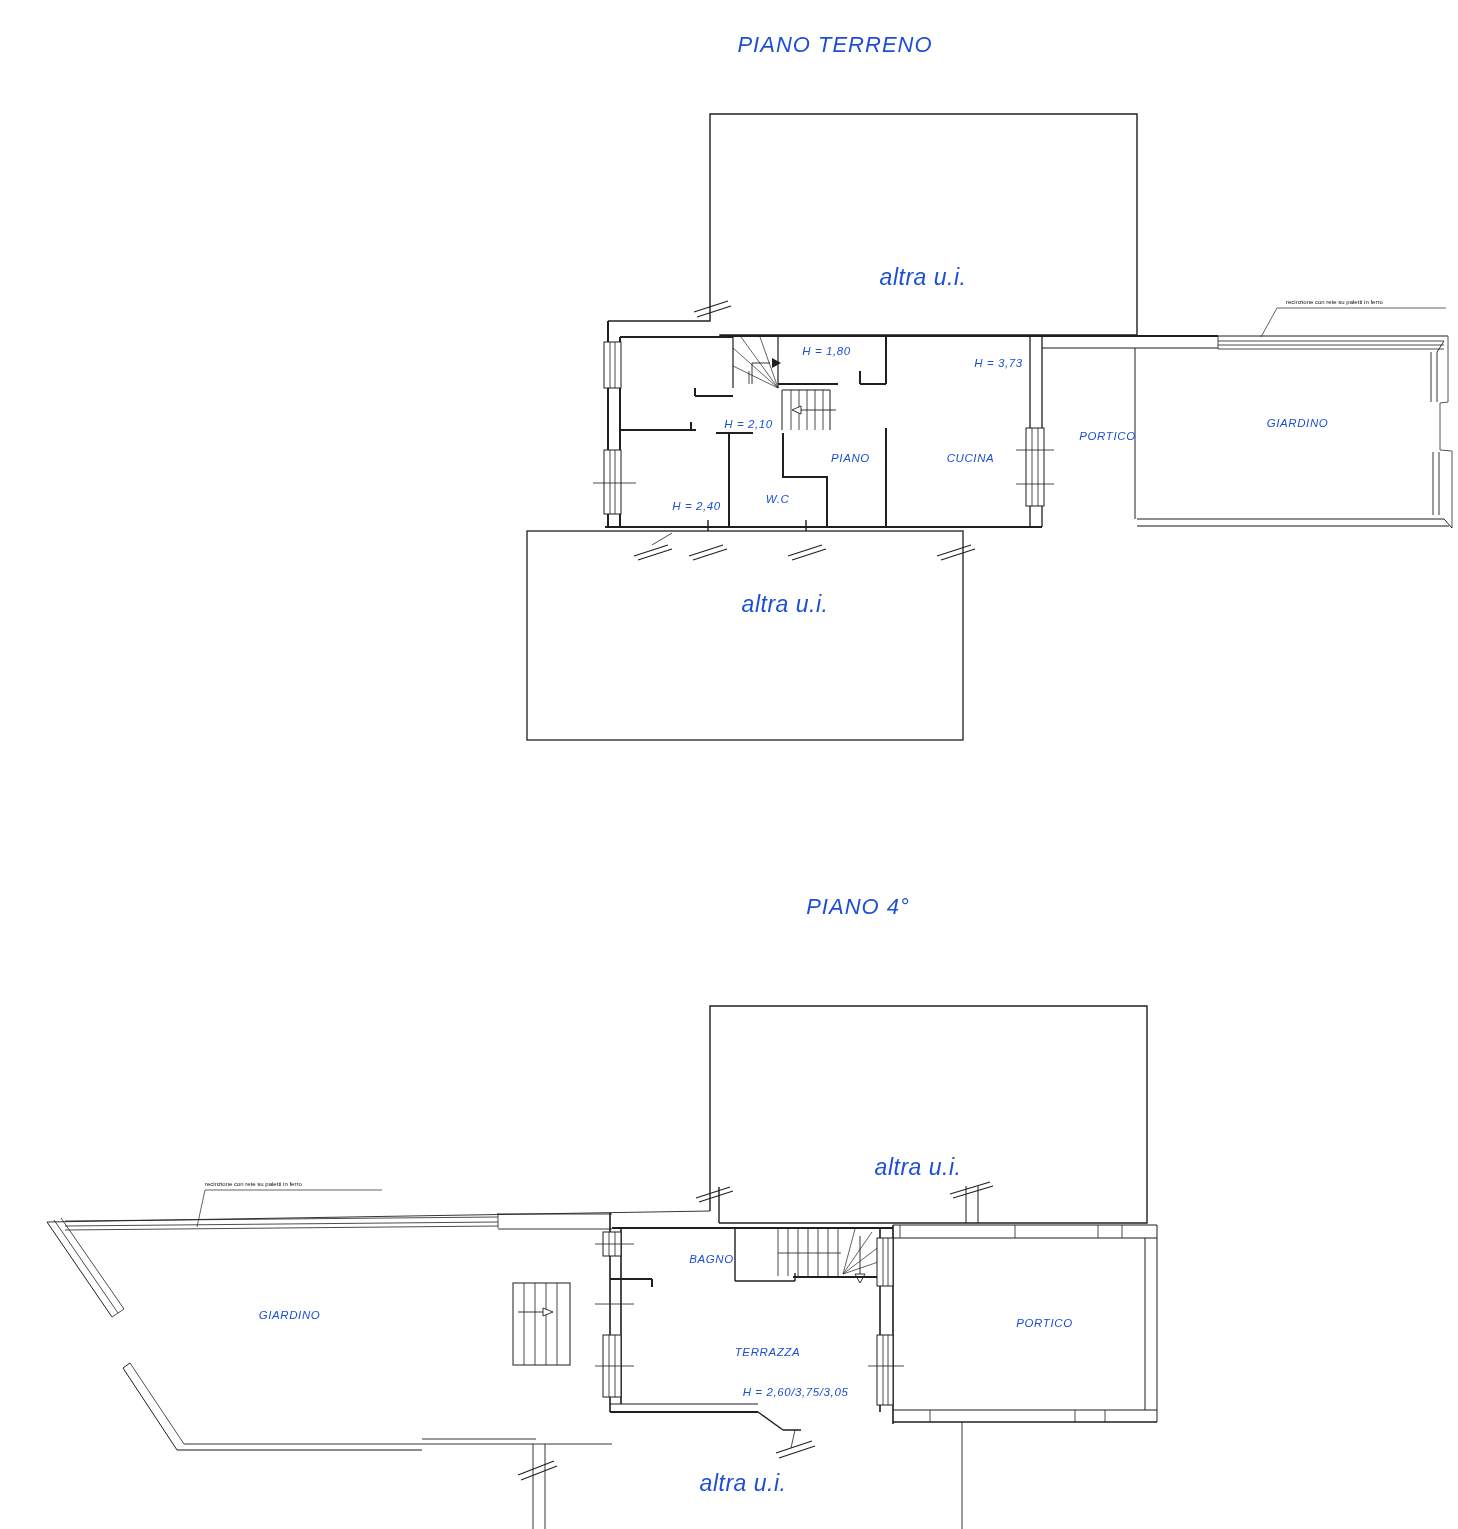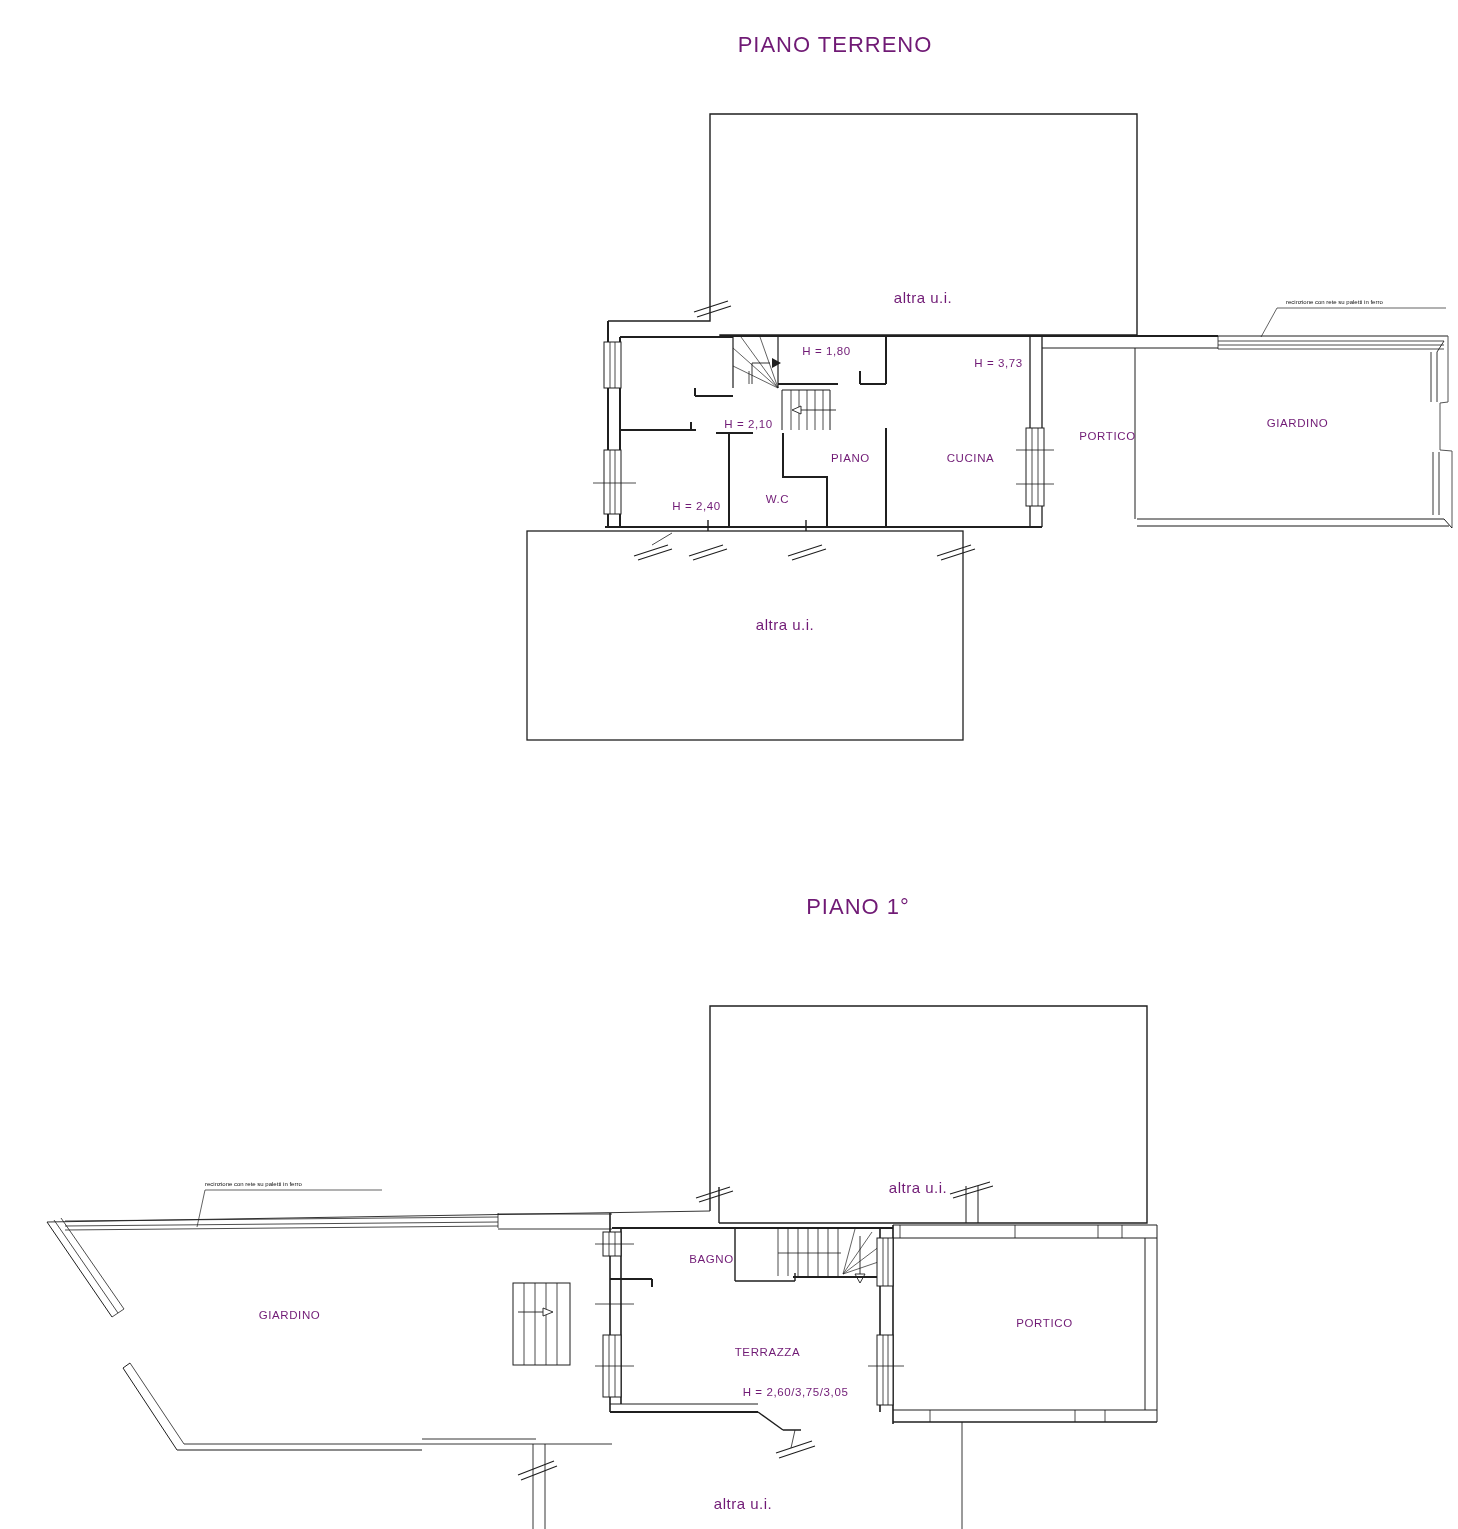--- a/index.html
+++ b/index.html
@@ -16,8 +16,9 @@
     position:absolute;
     transform:translate(-50%,-50%);
     white-space:nowrap;
-    color:#701a75;
+    color:#1d4ed8;
     letter-spacing:0.4px;
+    font-style:italic;
   }
   .lbl-left{
     position:absolute;

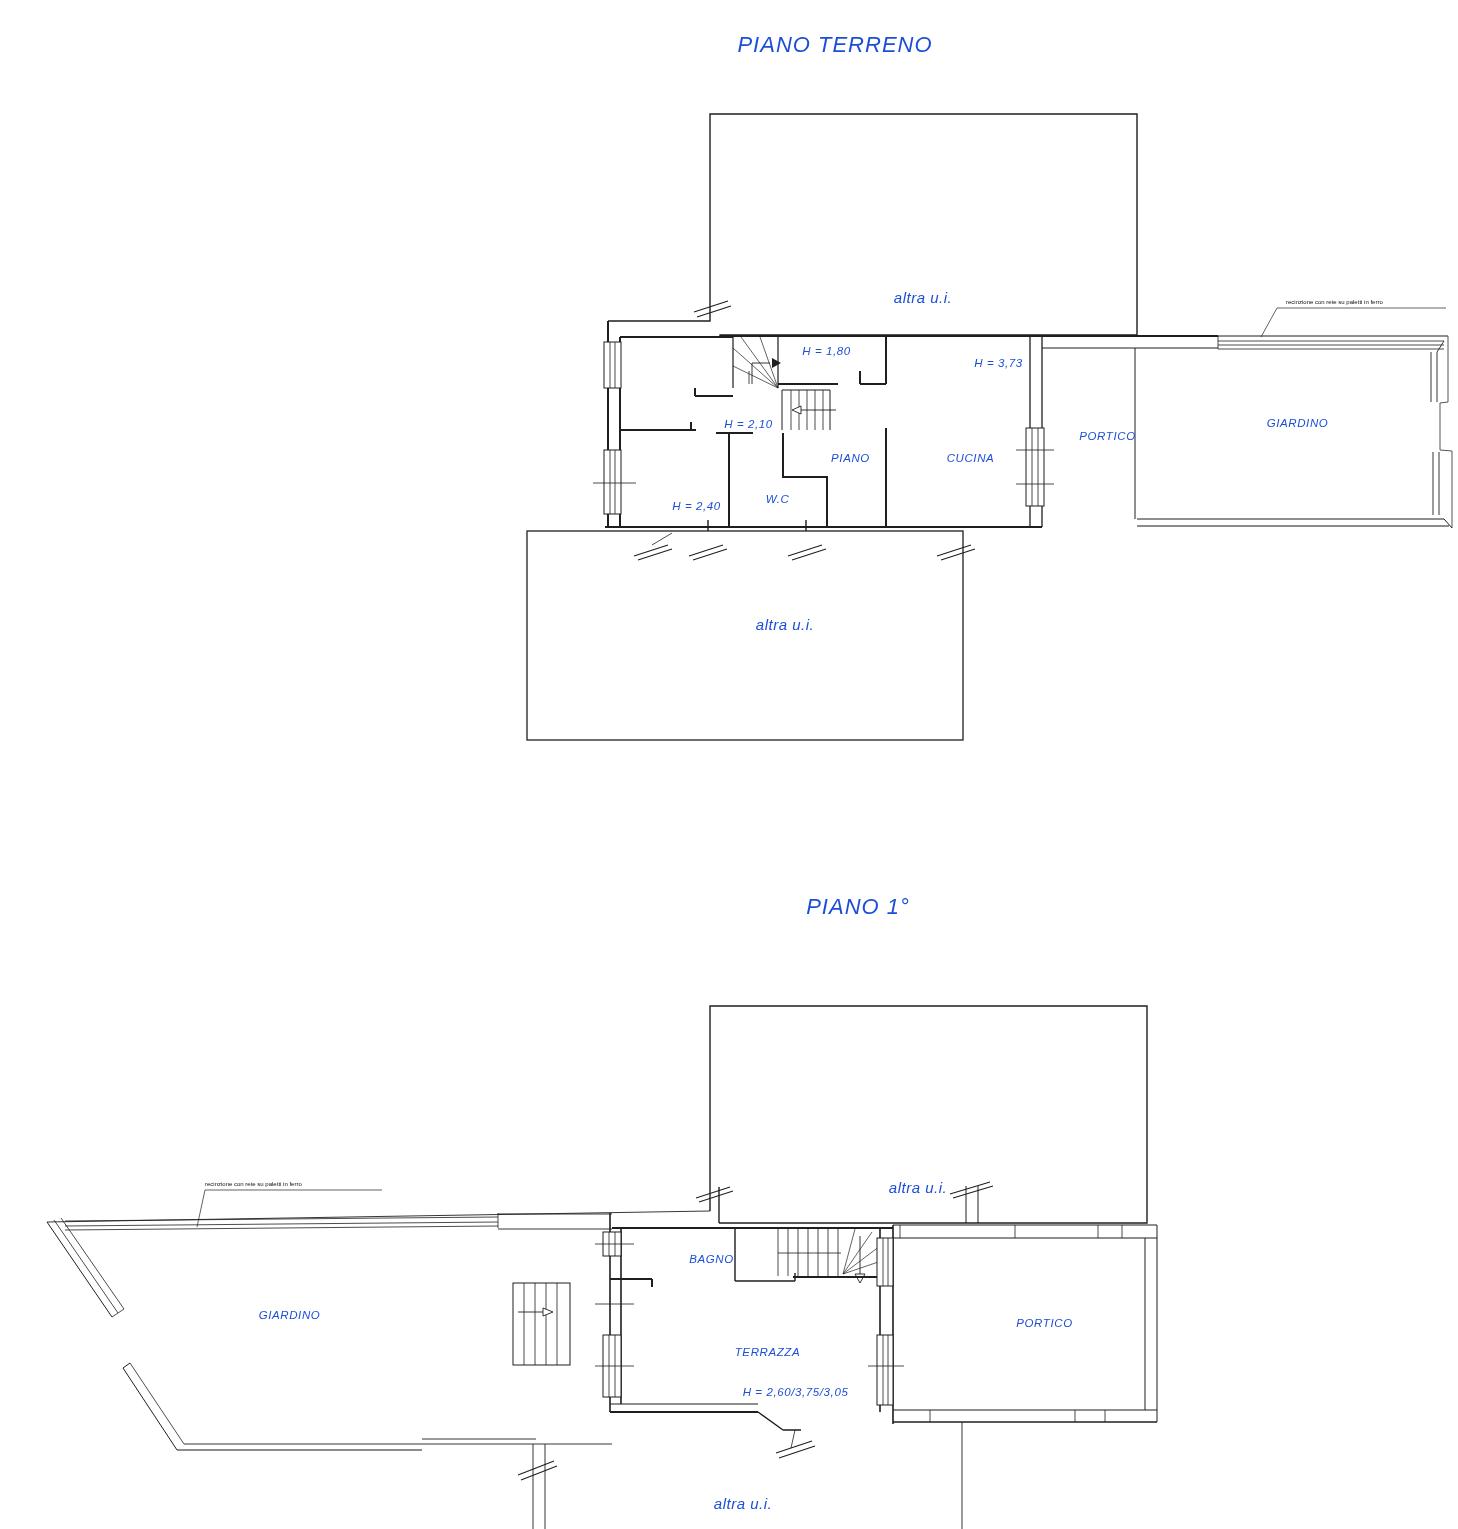--- a/index.html
+++ b/index.html
@@ -27,7 +27,7 @@
     color:#111;
   }
   .title{font-size:22px;letter-spacing:1px;}
-  .big{font-size:15px;letter-spacing:0.5px;margin-top:20px;}
+  .big{font-size:23px;letter-spacing:0.5px;}
   .room{font-size:11.5px;letter-spacing:0.6px;padding-left:35px;}
   .tiny{font-size:6px;letter-spacing:0;}
 </style>

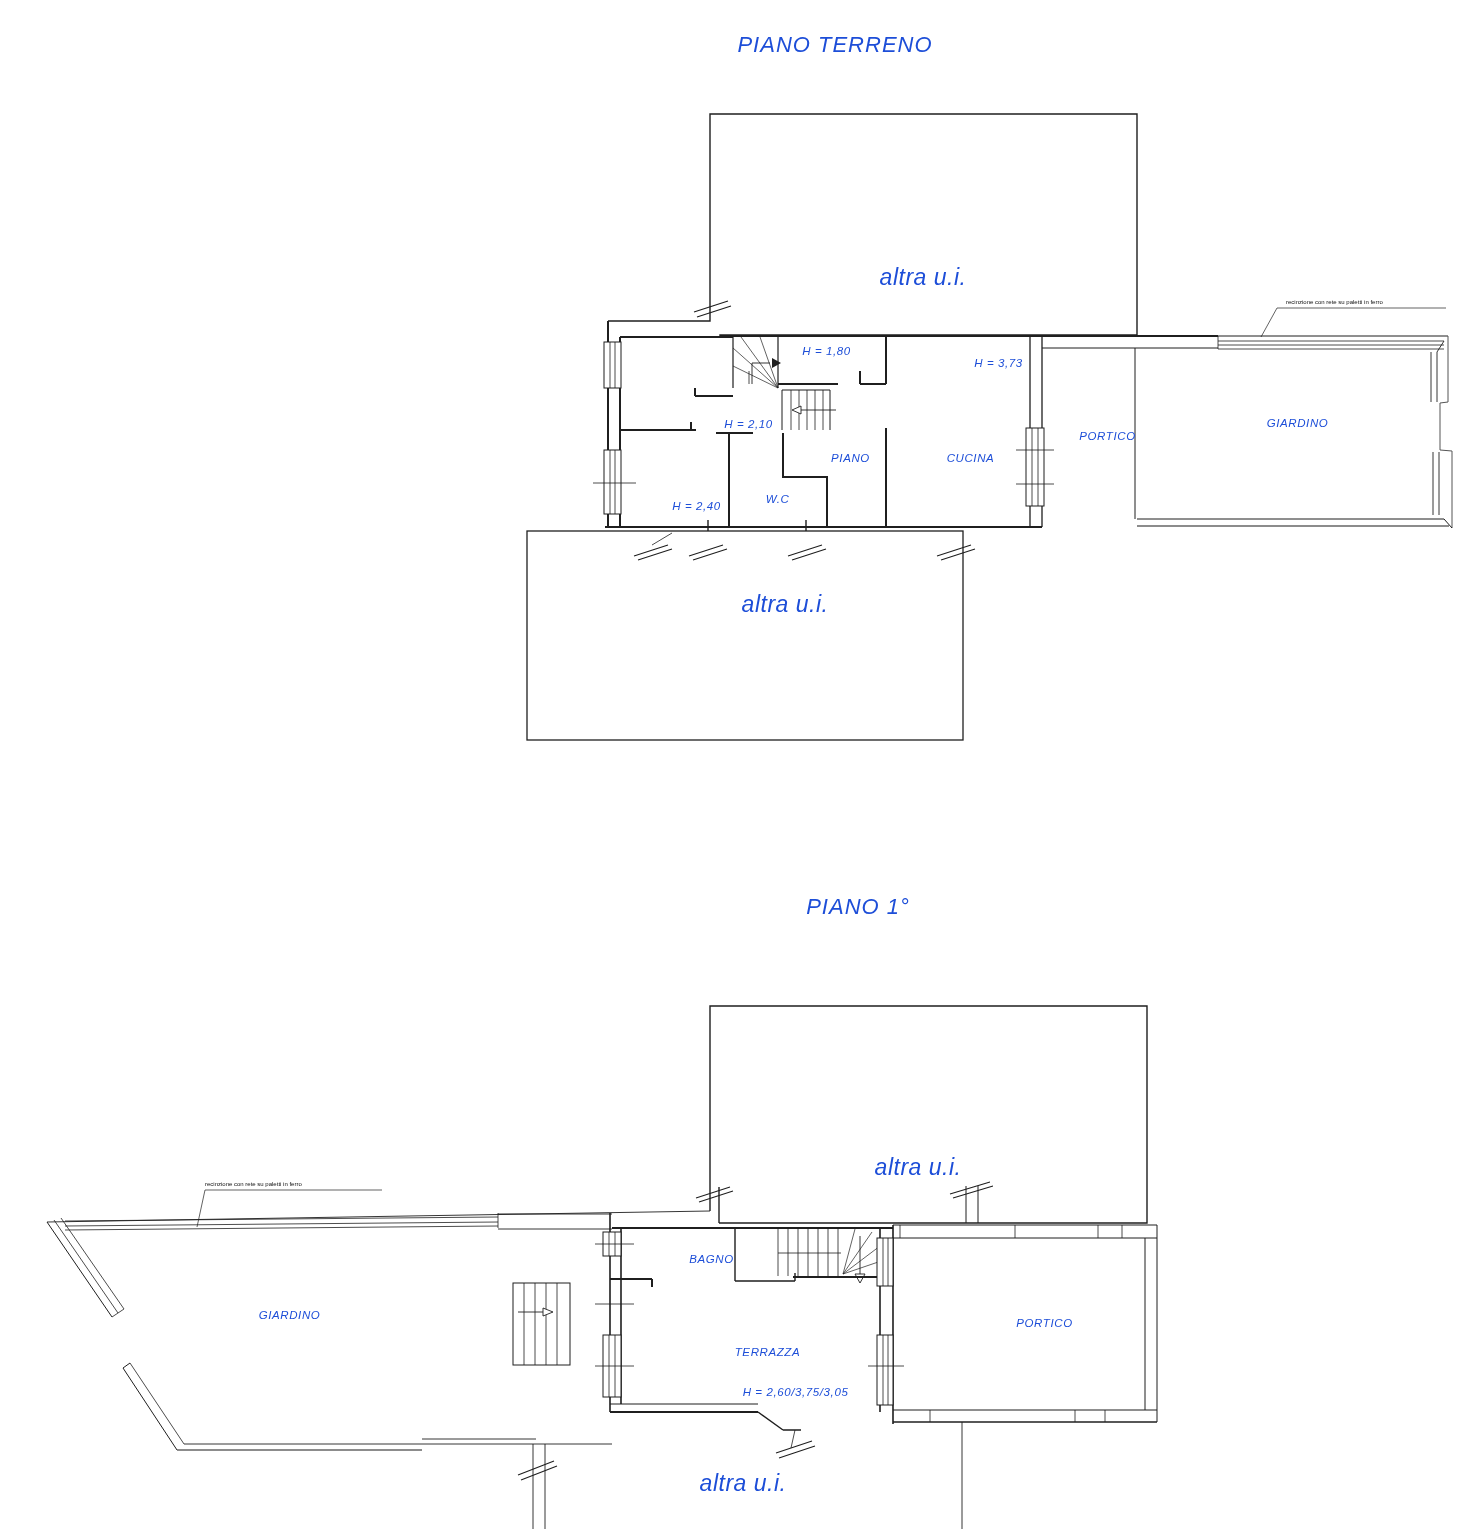--- a/index.html
+++ b/index.html
@@ -208,7 +208,7 @@
   <div class="lbl-left tiny" style="left:1286px;top:302px">recinzione con rete su paletti in ferro</div>
   <div class="lbl big" style="left:785px;top:604px">altra u.i.</div>
 
-  <div class="lbl title" style="left:858px;top:907px">PIANO 1°</div>
+  <div class="lbl title" style="left:858px;top:907px">PIANO 4°</div>
   <div class="lbl big" style="left:918px;top:1167px">altra u.i.</div>
   <div class="lbl room" style="left:694px;top:1259px">BAGNO</div>
   <div class="lbl room" style="left:750px;top:1352px">TERRAZZA</div>

